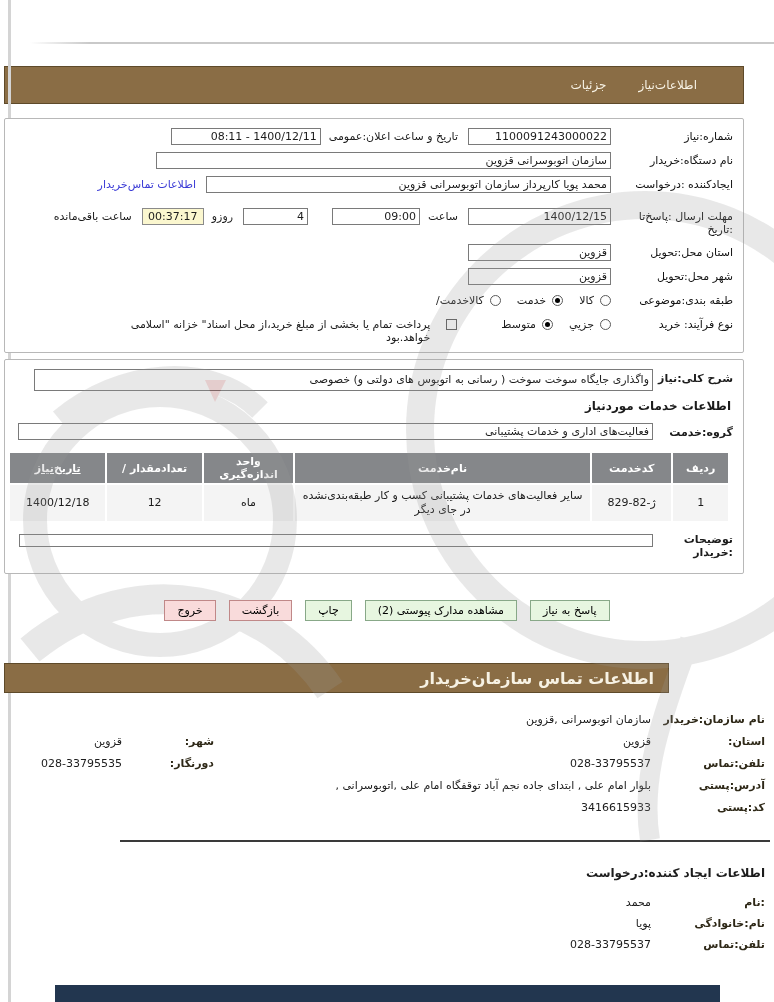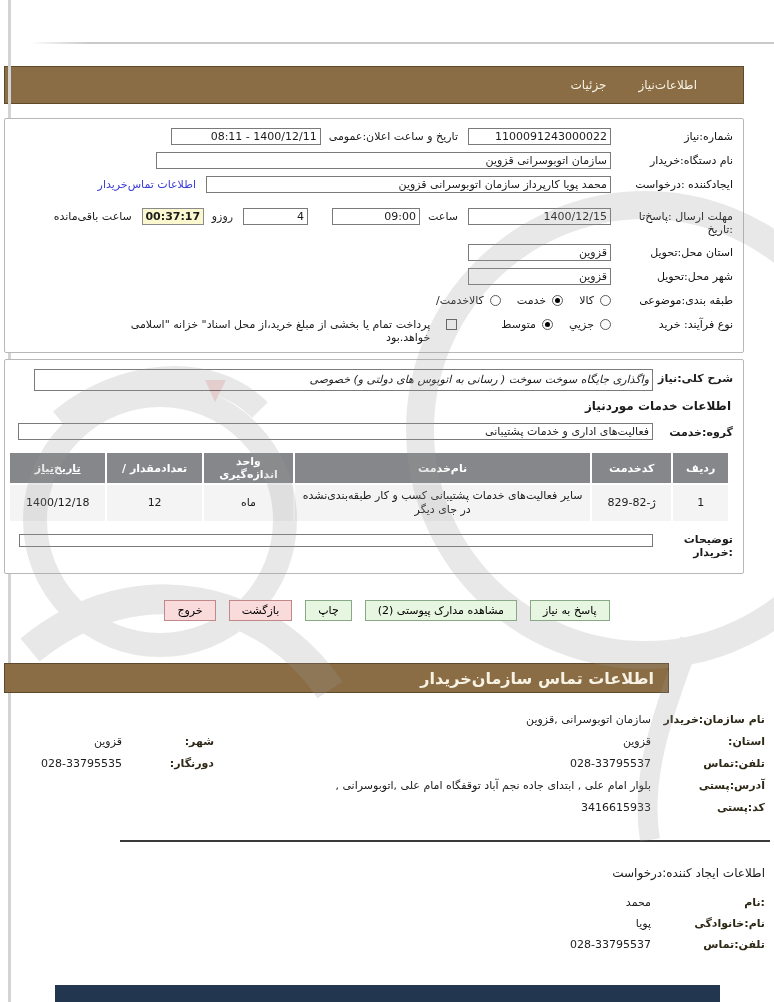--- a/index.html
+++ b/index.html
@@ -39,7 +39,7 @@
   .w155 { width:143px; } .w150 { width:150px; } .w70 { width:88px; } .w65 { width:65px; }
   .wide455 { width:455px; } .wide405 { width:405px; }
   .countdown { background:#fbf7cf; border:1px solid #8a8a8a; width:62px; height:17px;
-               line-height:15px; text-align:center;font-weight:bold; }
+               line-height:15px; text-align:center; }
   .link { color:#3b3bd6; padding:2px 10px 0 0; white-space:nowrap; cursor:pointer; }
 
   .radio { display:inline-block; width:11px; height:11px; border:1px solid #5a5a5a;

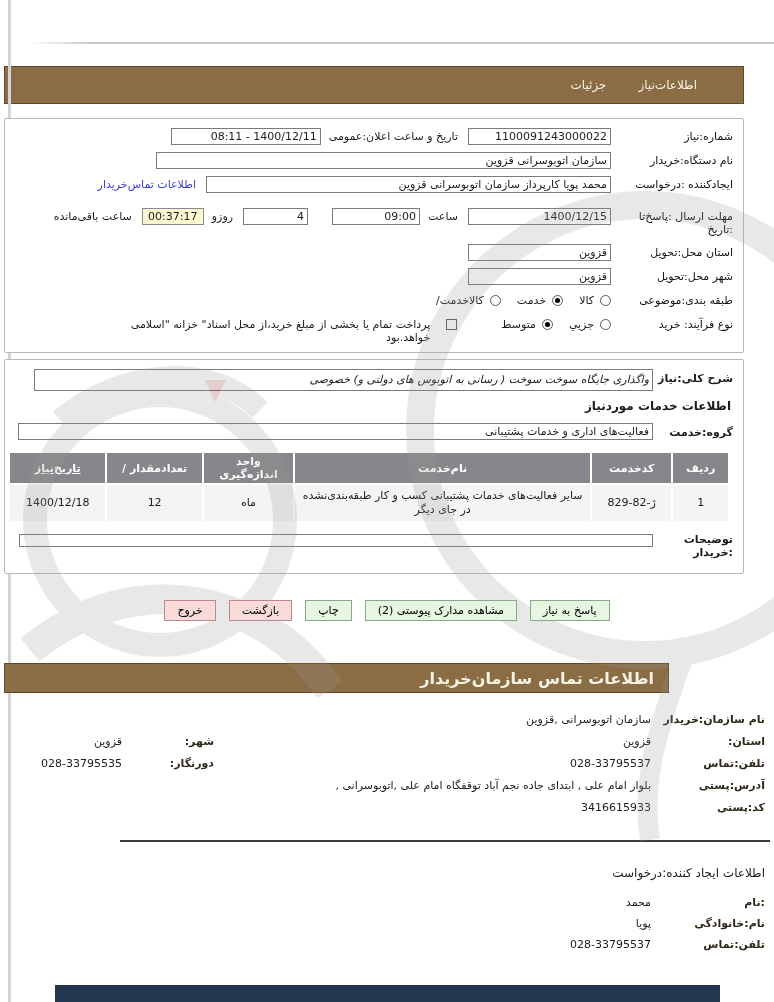--- a/index.html
+++ b/index.html
@@ -52,7 +52,7 @@
               background:#fdfdfd; margin:3px 0 0 6px; flex:none; }
   .note-text { padding-top:2px; line-height:13px; max-width:340px; }
   .b-label { flex:0 0 80px; font-weight:bold; padding-left:4px; padding-top:3px; line-height:13px; }
-  .desc-in { flex:1; margin-left:19px; height:22px; line-height:20px;font-style:italic; }
+  .desc-in { flex:1; margin-left:19px; height:22px; line-height:20px; }
   .sec-head { font-weight:bold; font-size:12px; margin:8px 2px 10px 0; }
   .group-in { flex:1; margin-left:3px; }
 

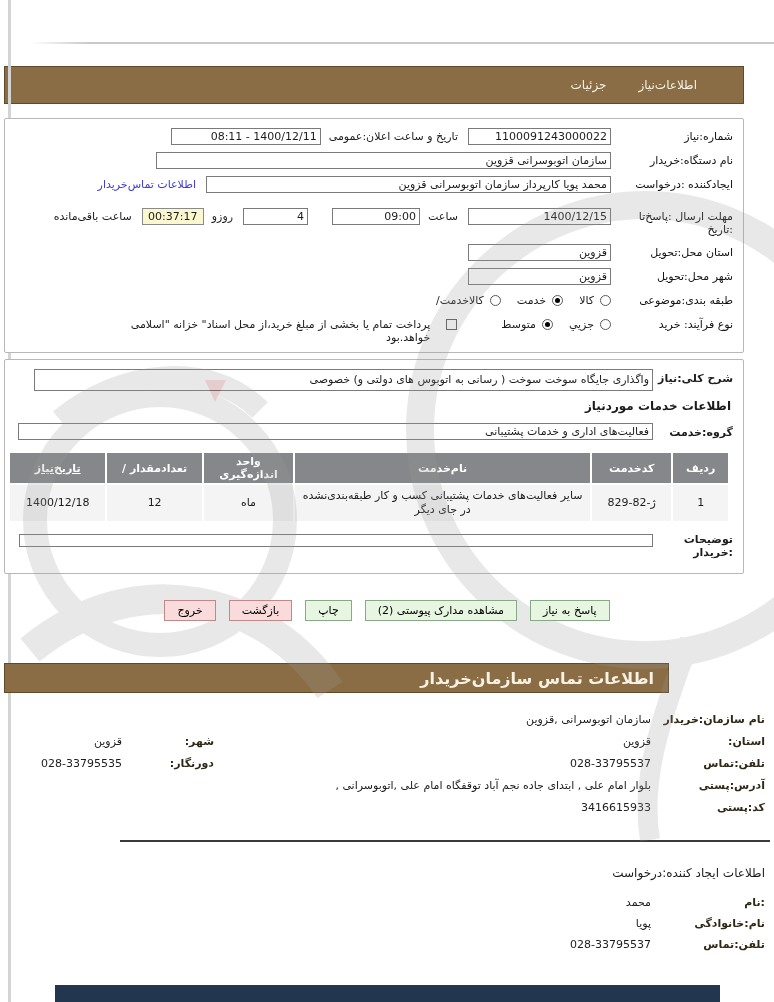--- a/index.html
+++ b/index.html
@@ -89,7 +89,7 @@
 
   .divider { margin:26px 4px 0 120px; height:2px; background:#3a3a3a; }
 
-  .req-head { margin:24px 9px 0 0; font-weight:normal; font-size:12px; position:relative; z-index:2; }
+  .req-head { margin:24px 9px 0 0; font-weight:bold; font-size:12px; position:relative; z-index:2; }
   .req-rows { margin:16px 9px 0 0; position:relative; z-index:2; }
   .req-rows .irow { margin-bottom:8px; }
   .req-rows .ival { flex:0 0 200px; }

